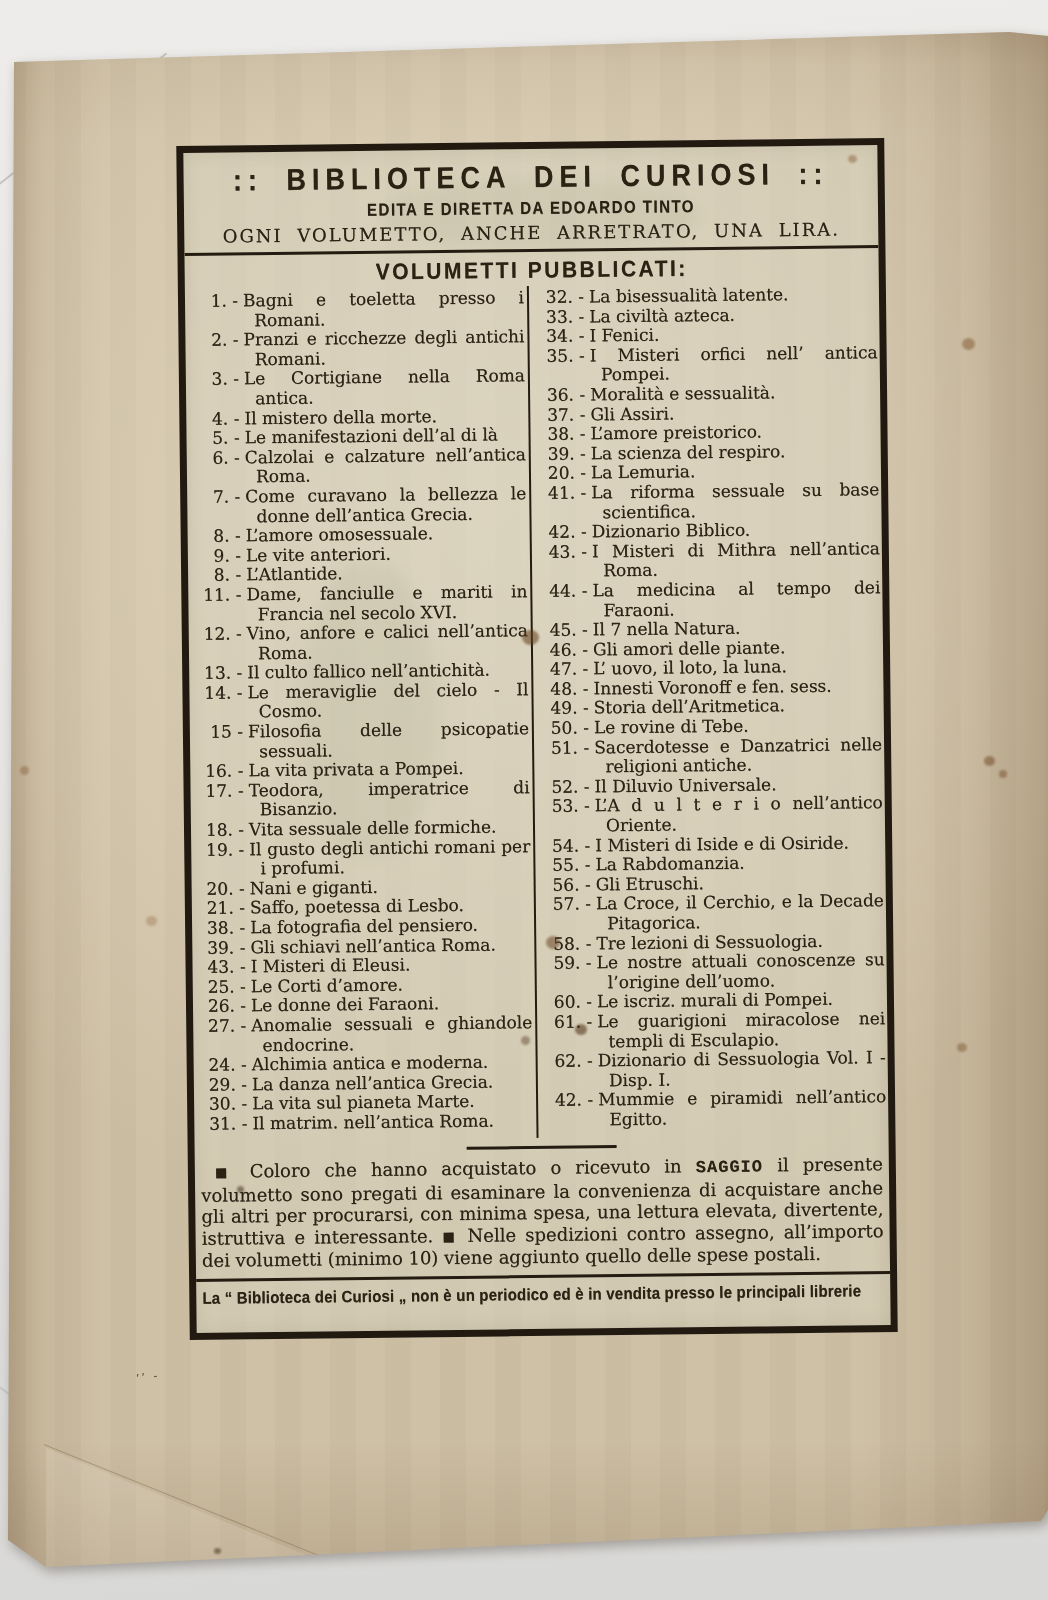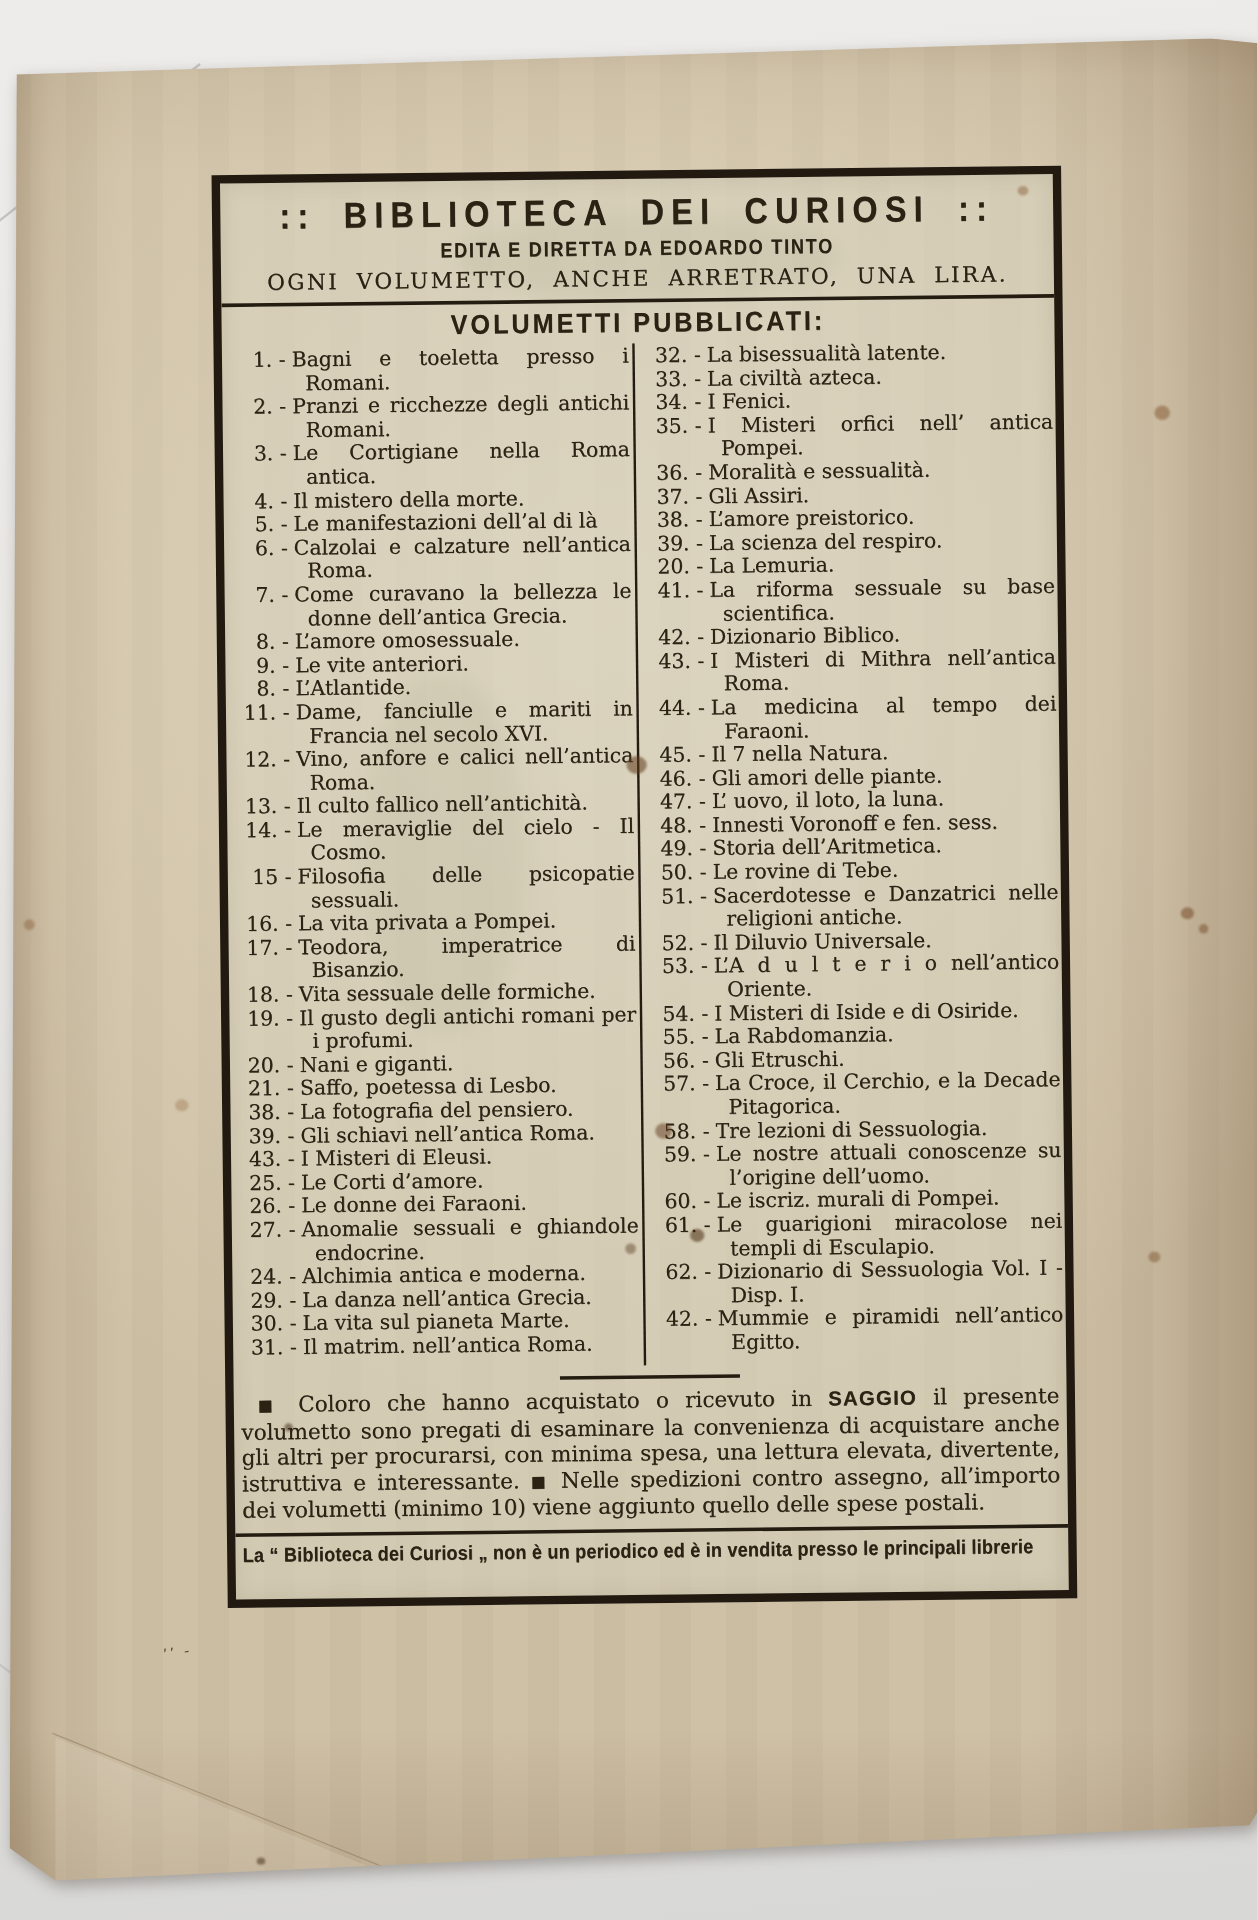--- a/index.html
+++ b/index.html
@@ -91,7 +91,7 @@
   }
   .notice .sq{font-size:13px;font-family:"DejaVu Sans",sans-serif;vertical-align:1px;letter-spacing:0;}
   .notice .sq.first{margin-left:14px;}
-  .saggio{font-family:Liberation Sans, sans-serif;font-size:17px;letter-spacing:1px;}
+  .saggio{font-family:Liberation Mono, monospace;font-size:17px;letter-spacing:1px;}
 
   .footer-rule{height:3px;background:#241c11;margin-top:7px;}
   .footer-note{

